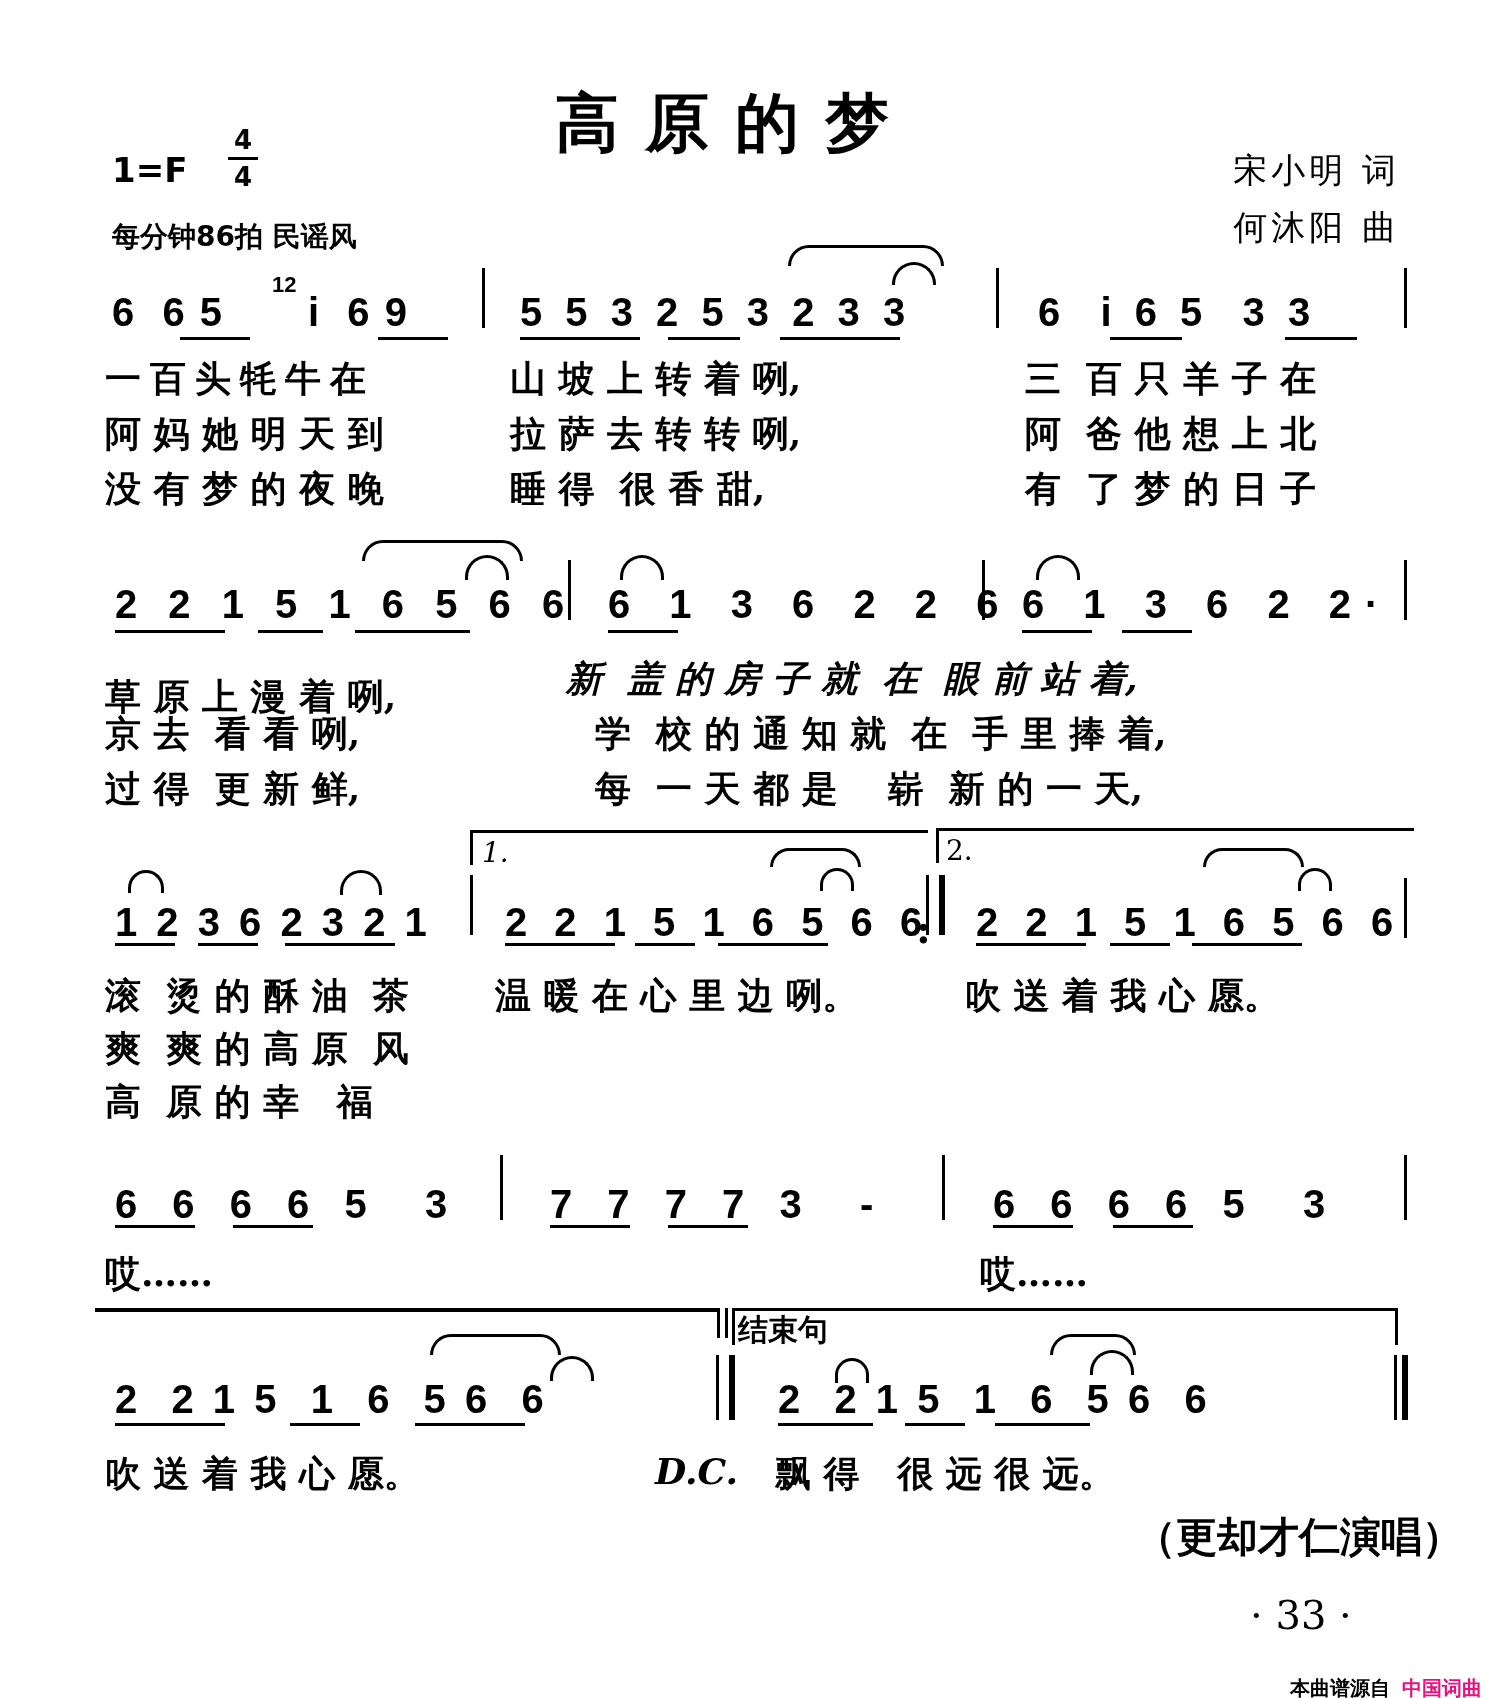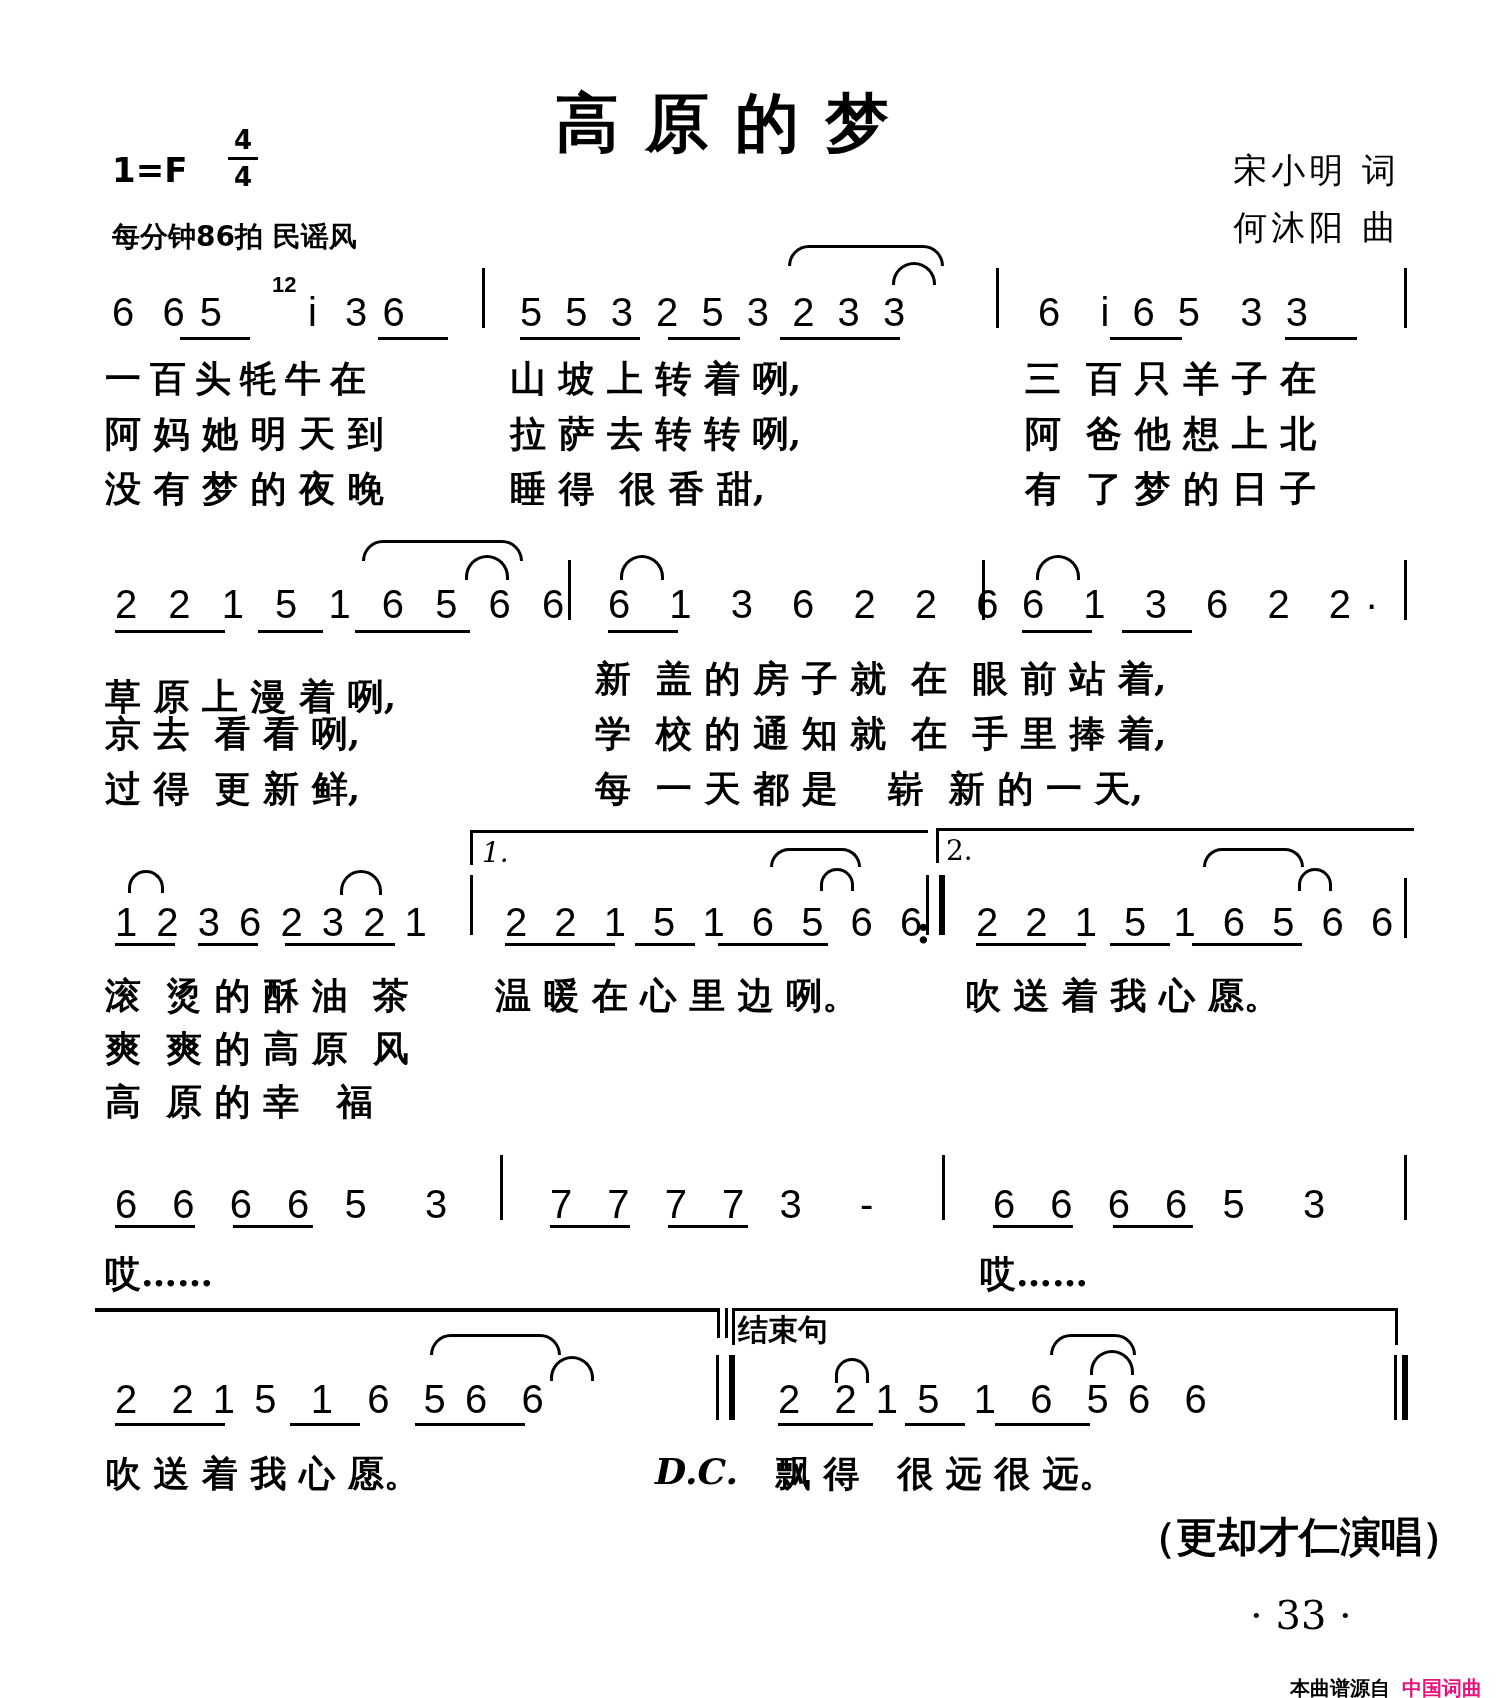--- a/index.html
+++ b/index.html
@@ -12,7 +12,7 @@
   .timesig .bar { border-top:3px solid #000; margin:2px 0; }
   .tempo { left:112px; top:218px; font-size:28px; font-weight:bold; font-family:"DejaVu Sans", sans-serif; }
   .credit { right:100px; font-size:34px; font-family:"DejaVu Serif", serif; letter-spacing:4px; }
-  .notes { font-family:"Liberation Sans", sans-serif; font-weight:normal; font-size:40px; white-space:pre; letter-spacing:2px; }
+  .notes { font-family:"Liberation Sans", sans-serif; font-weight:bold; font-size:40px; white-space:pre; letter-spacing:2px; }
   .lyric { font-family:"DejaVu Serif", serif; font-size:36px; white-space:pre; font-weight:bold; }
   .barline { width:3px; background:#000; }
   .dbl { width:10px; border-left:3px solid #000; border-right:6px solid #000; }

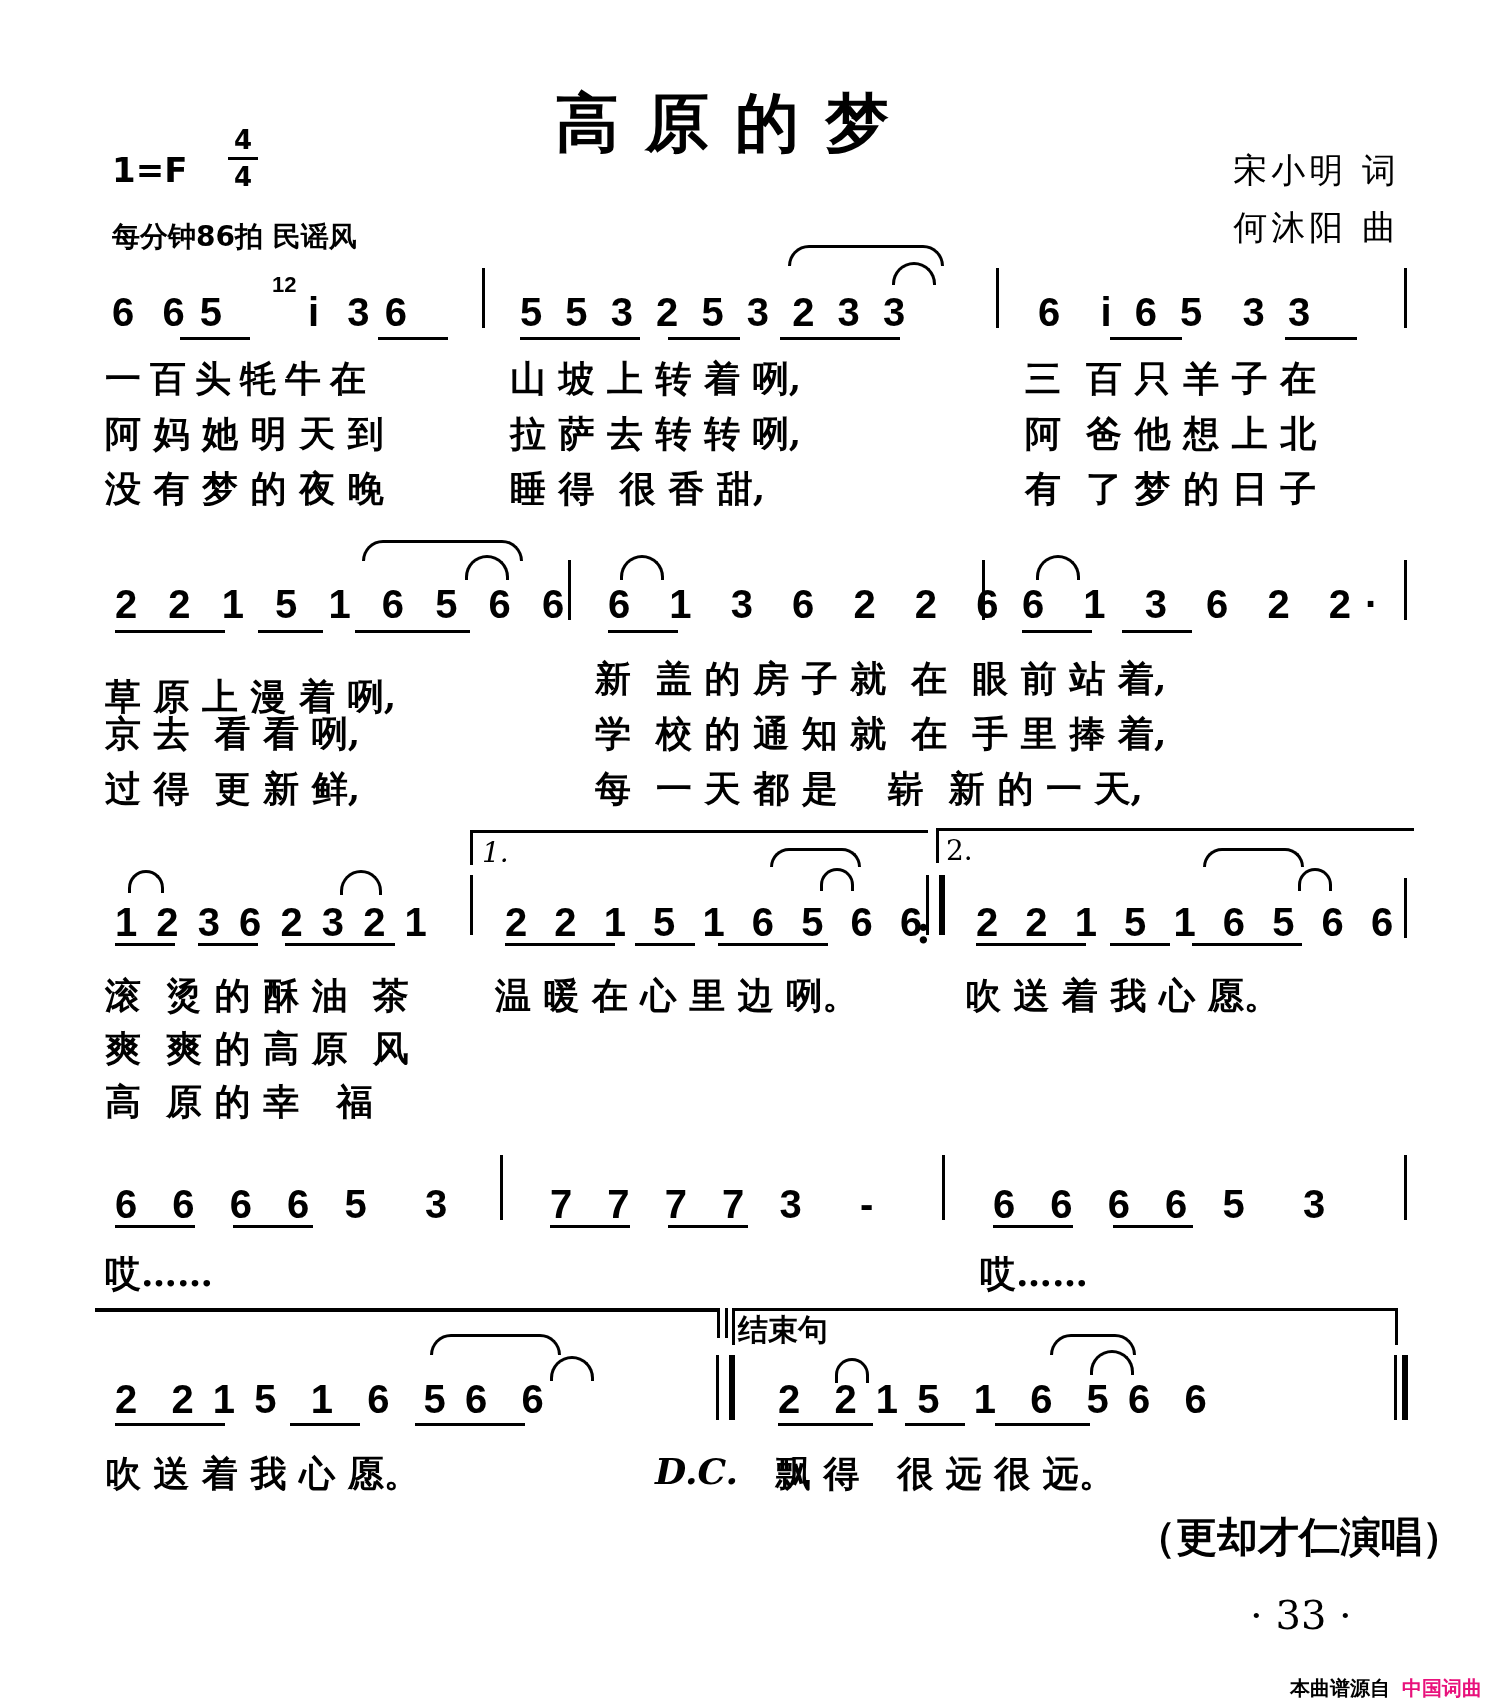--- a/index.html
+++ b/index.html
@@ -44,7 +44,7 @@
 <div>
   <div class="abs notes" style="left:112px;top:290px;">6  6 5</div>
   <div class="abs" style="left:272px;top:272px;font-size:22px;font-weight:bold;font-family:'Liberation Sans',sans-serif;">12</div>
-  <div class="abs notes" style="left:308px;top:290px;">i  3 6</div>
+  <div class="abs notes" style="left:308px;top:290px;">i  6 9</div>
   <div class="abs barline" style="left:482px;top:268px;height:60px;"></div>
   <div class="abs notes" style="left:520px;top:290px;letter-spacing:6px;">5 5 3 2 5 3 2 3 3</div>
   <div class="abs slur" style="left:788px;top:245px;width:150px;height:18px;"></div>

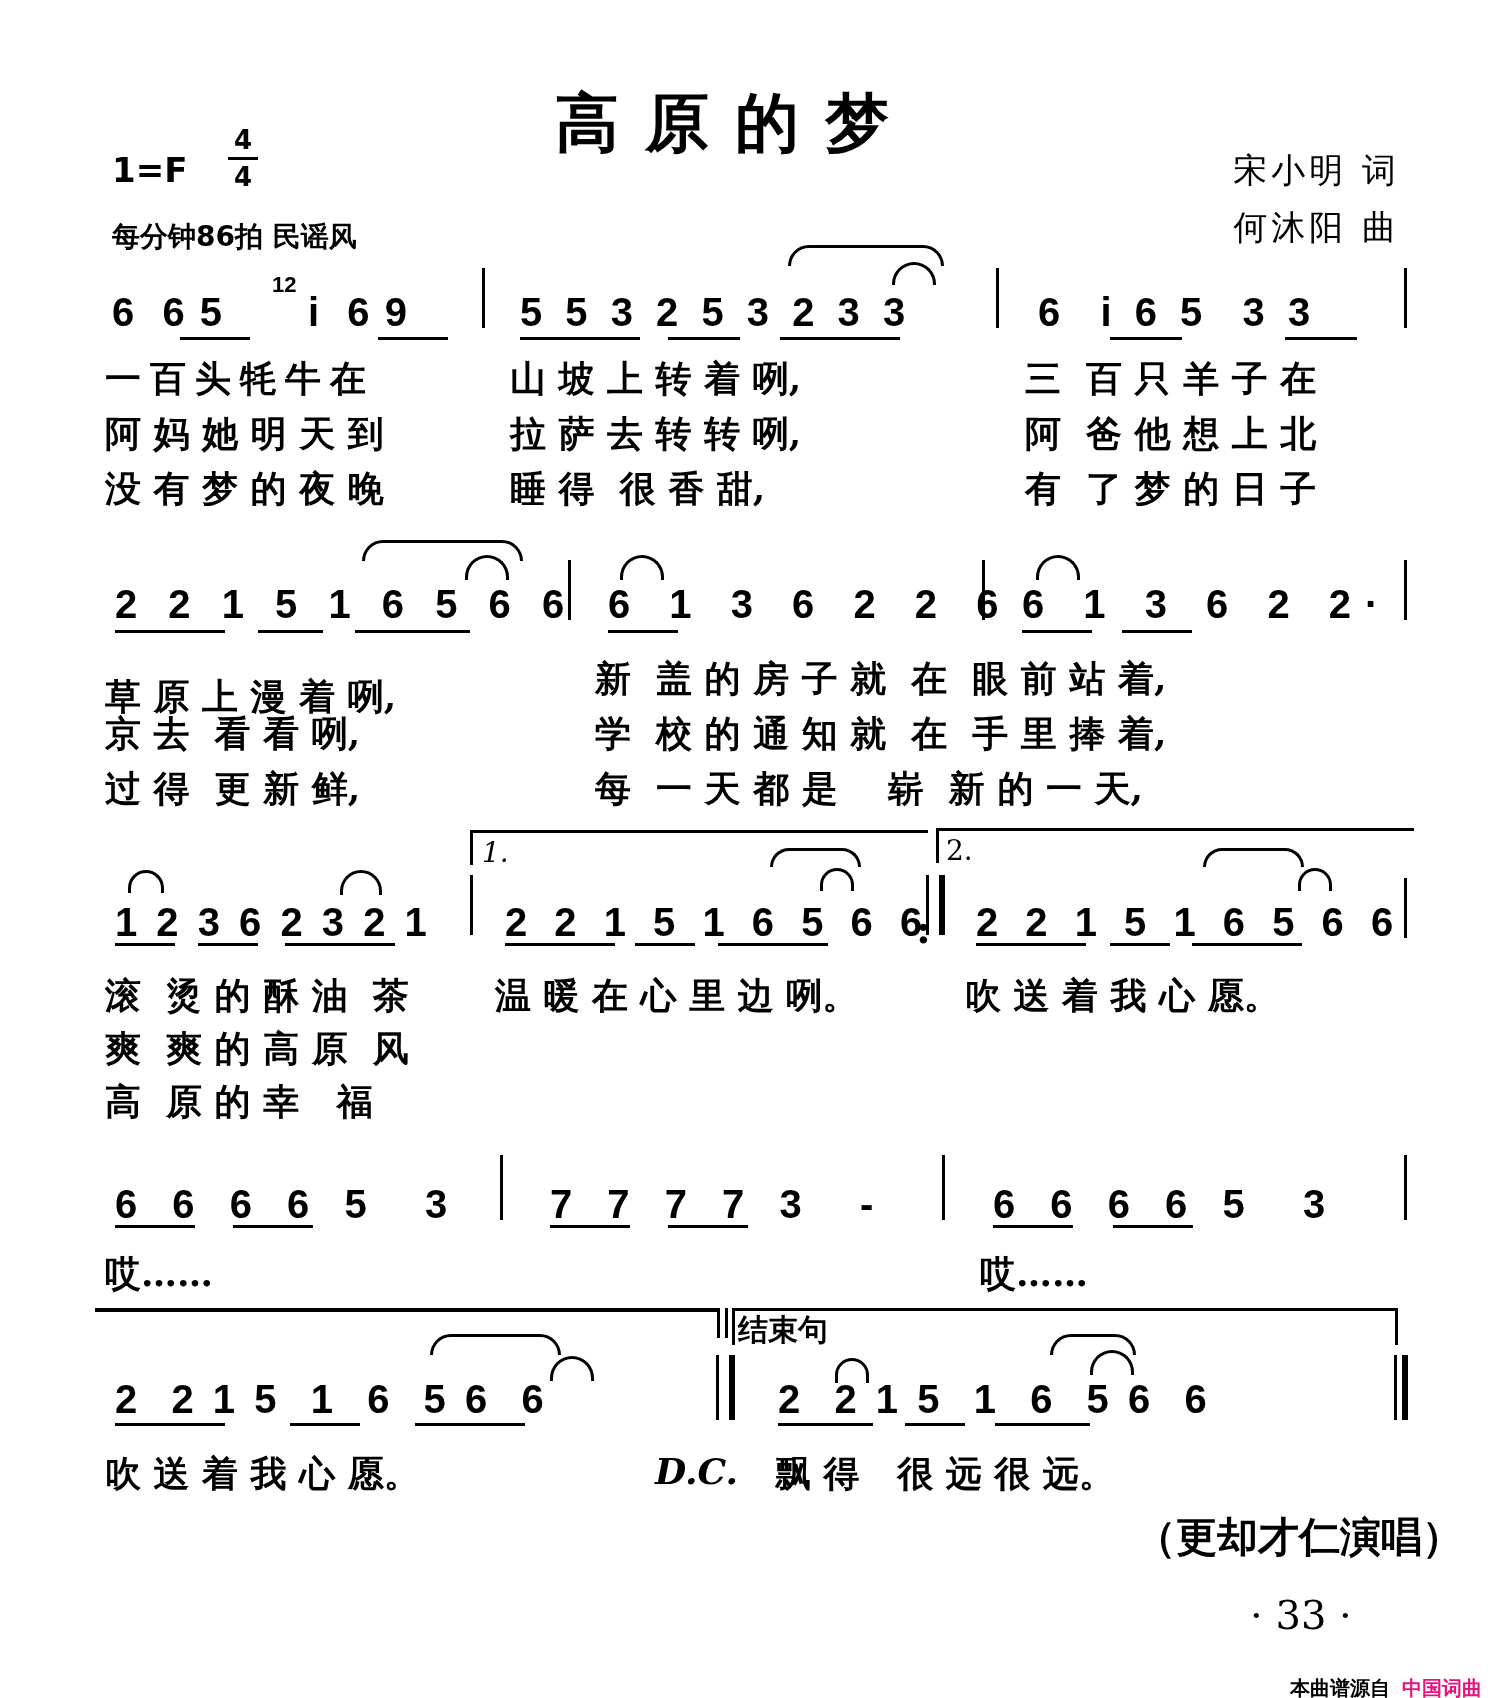--- a/index.html
+++ b/index.html
@@ -90,7 +90,7 @@
   <div class="abs uline" style="left:1122px;top:630px;width:70px;"></div>
 
   <div class="abs lyric" style="left:105px;top:673px;">草 原 上 漫 着 咧,</div>
-  <div class="abs lyric" style="left:595px;top:655px;">新  盖 的 房 子 就  在  眼 前 站 着,</div>
+  <div class="abs lyric" style="left:566px;top:655px;font-style:italic;">新  盖 的 房 子 就  在  眼 前 站 着,</div>
   <div class="abs lyric" style="left:105px;top:710px;">京 去  看 看 咧,</div>
   <div class="abs lyric" style="left:595px;top:710px;">学  校 的 通 知 就  在  手 里 捧 着,</div>
   <div class="abs lyric" style="left:105px;top:765px;">过 得  更 新 鲜,</div>

